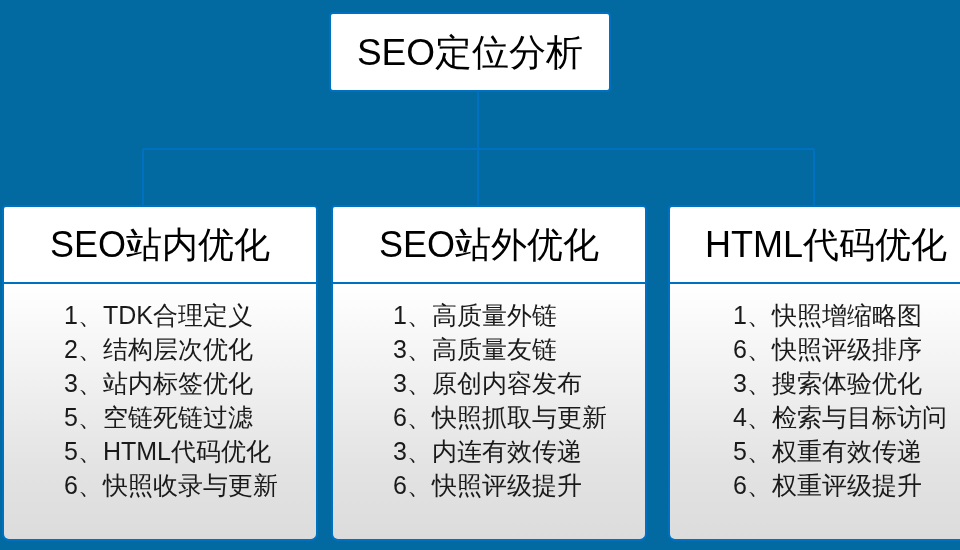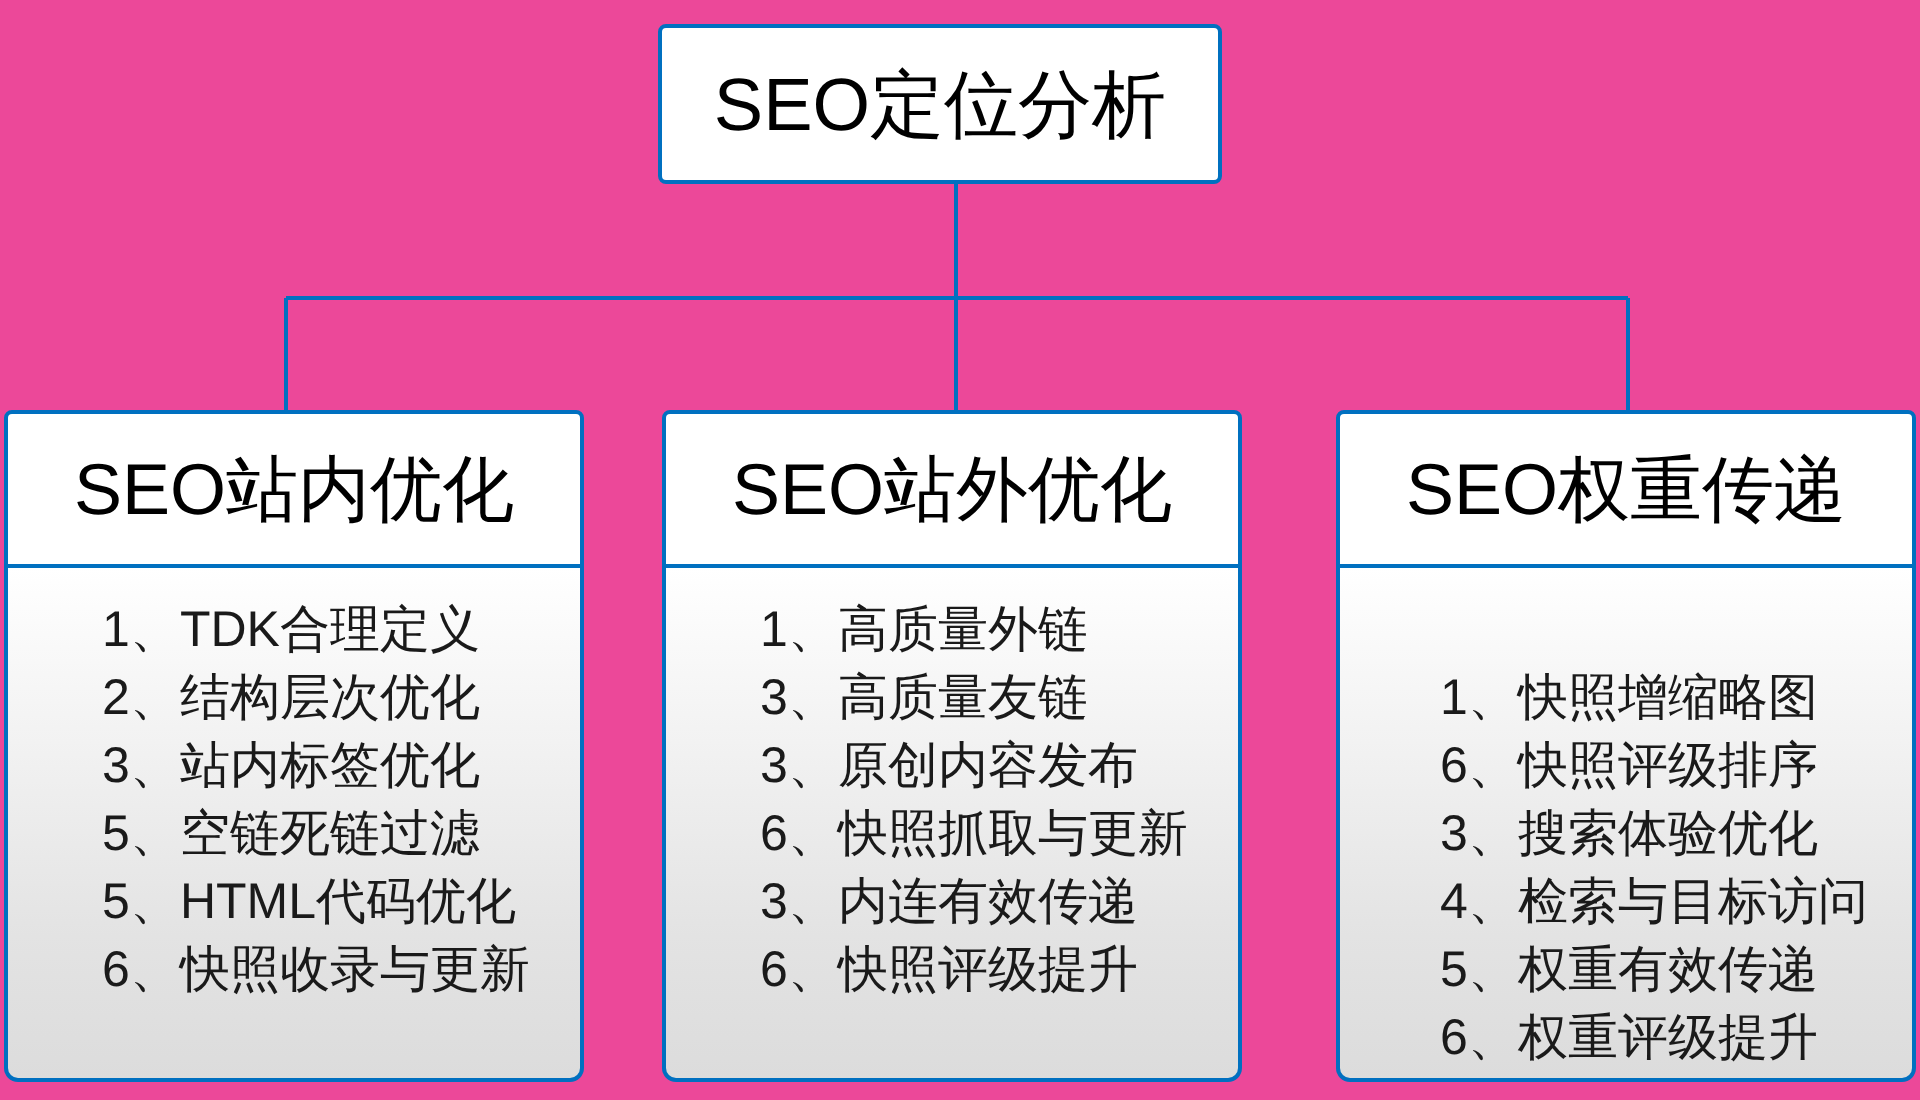--- a/index.html
+++ b/index.html
@@ -19,7 +19,7 @@
     position: relative;
     width: 960px;
     height: 550px;
-    background: #ec4899;
+    background: #0369a1;
   }
 
   

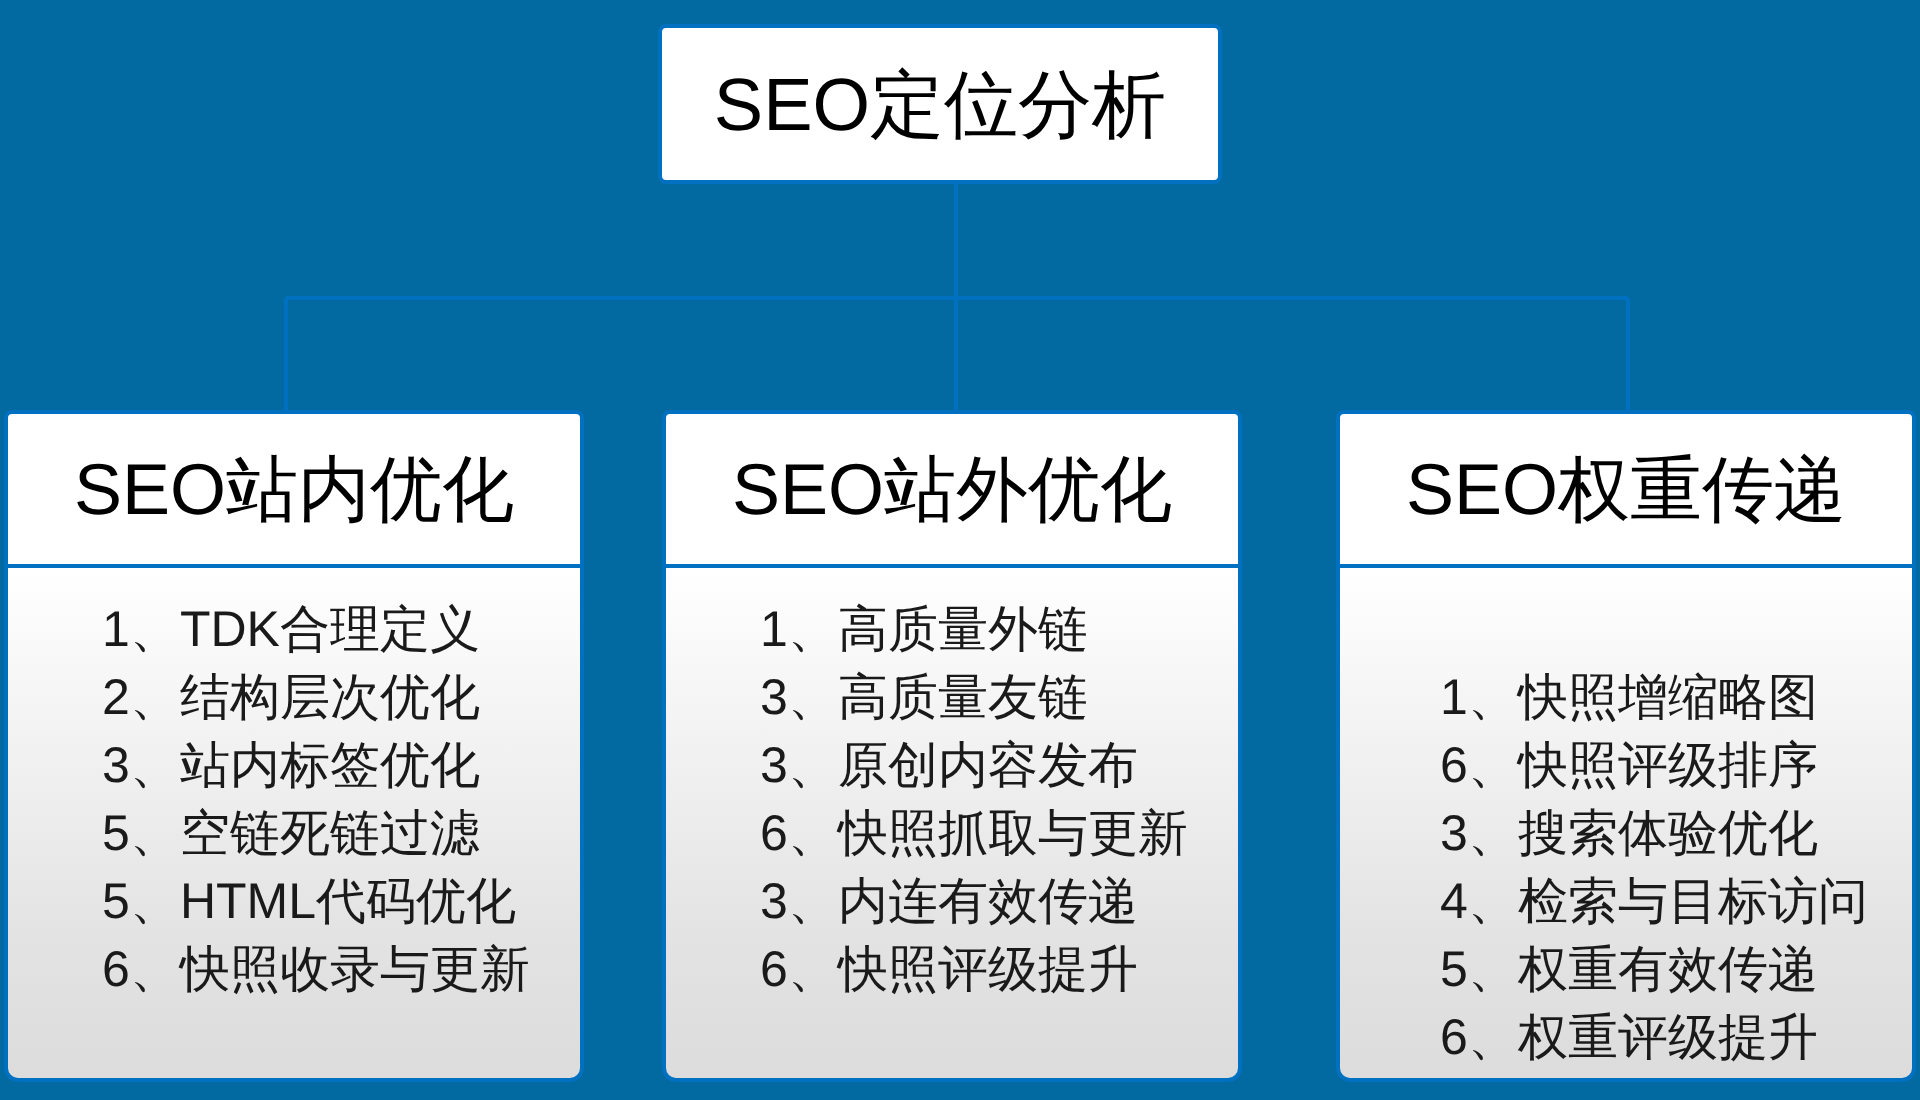--- a/index.html
+++ b/index.html
@@ -59,7 +59,7 @@
   .branch {
     position: absolute;
     top: 205px;
-    width: 290px;
+    width: 316px;
   }
   .branch-1 { left: 2px; }
   .branch-2 { left: 331px; border-radius: 31px; }

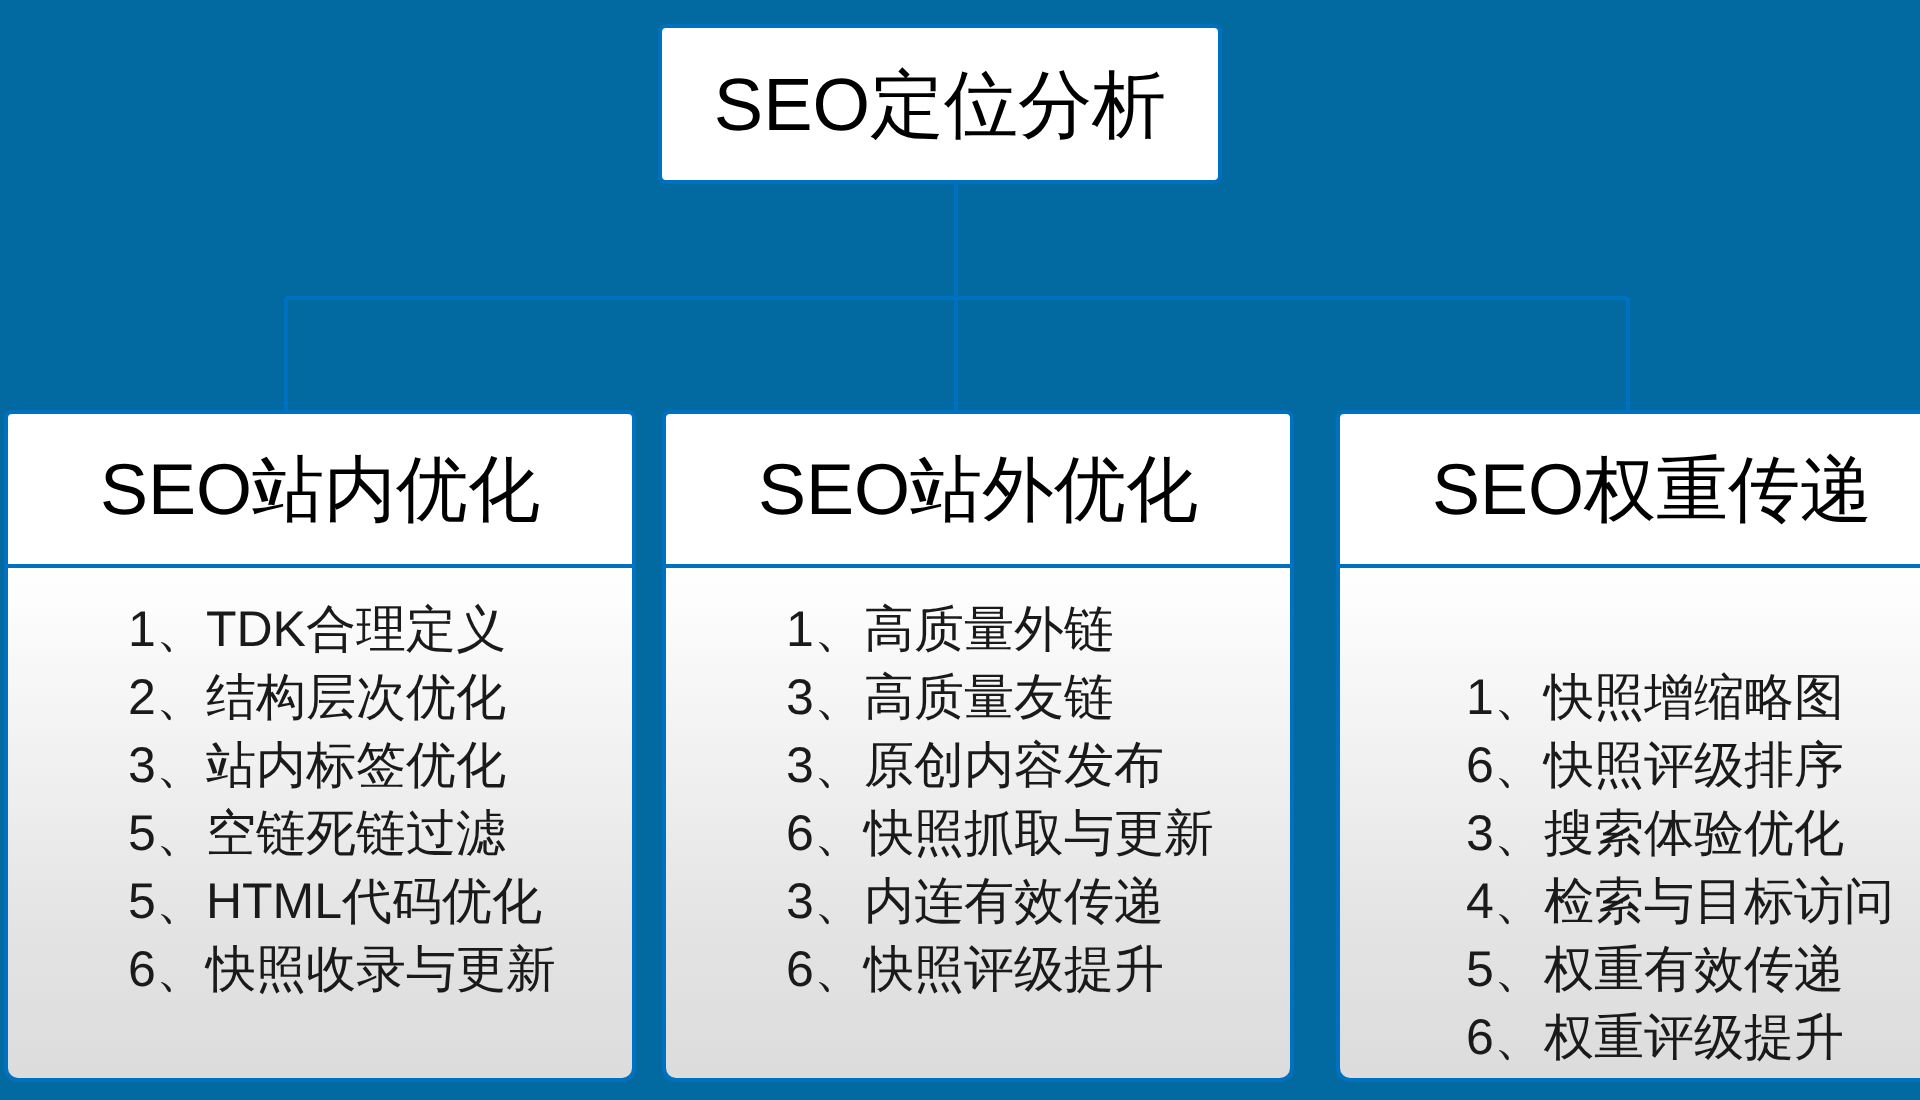--- a/index.html
+++ b/index.html
@@ -164,7 +164,7 @@
 
   <div class="branch branch-3">
     <div class="branch-header">
-      <span class="branch-title">SEO权重传递</span>
+      <span class="branch-title">HTML代码优化</span>
     </div>
     <div class="branch-body">
       <ul class="branch-list">

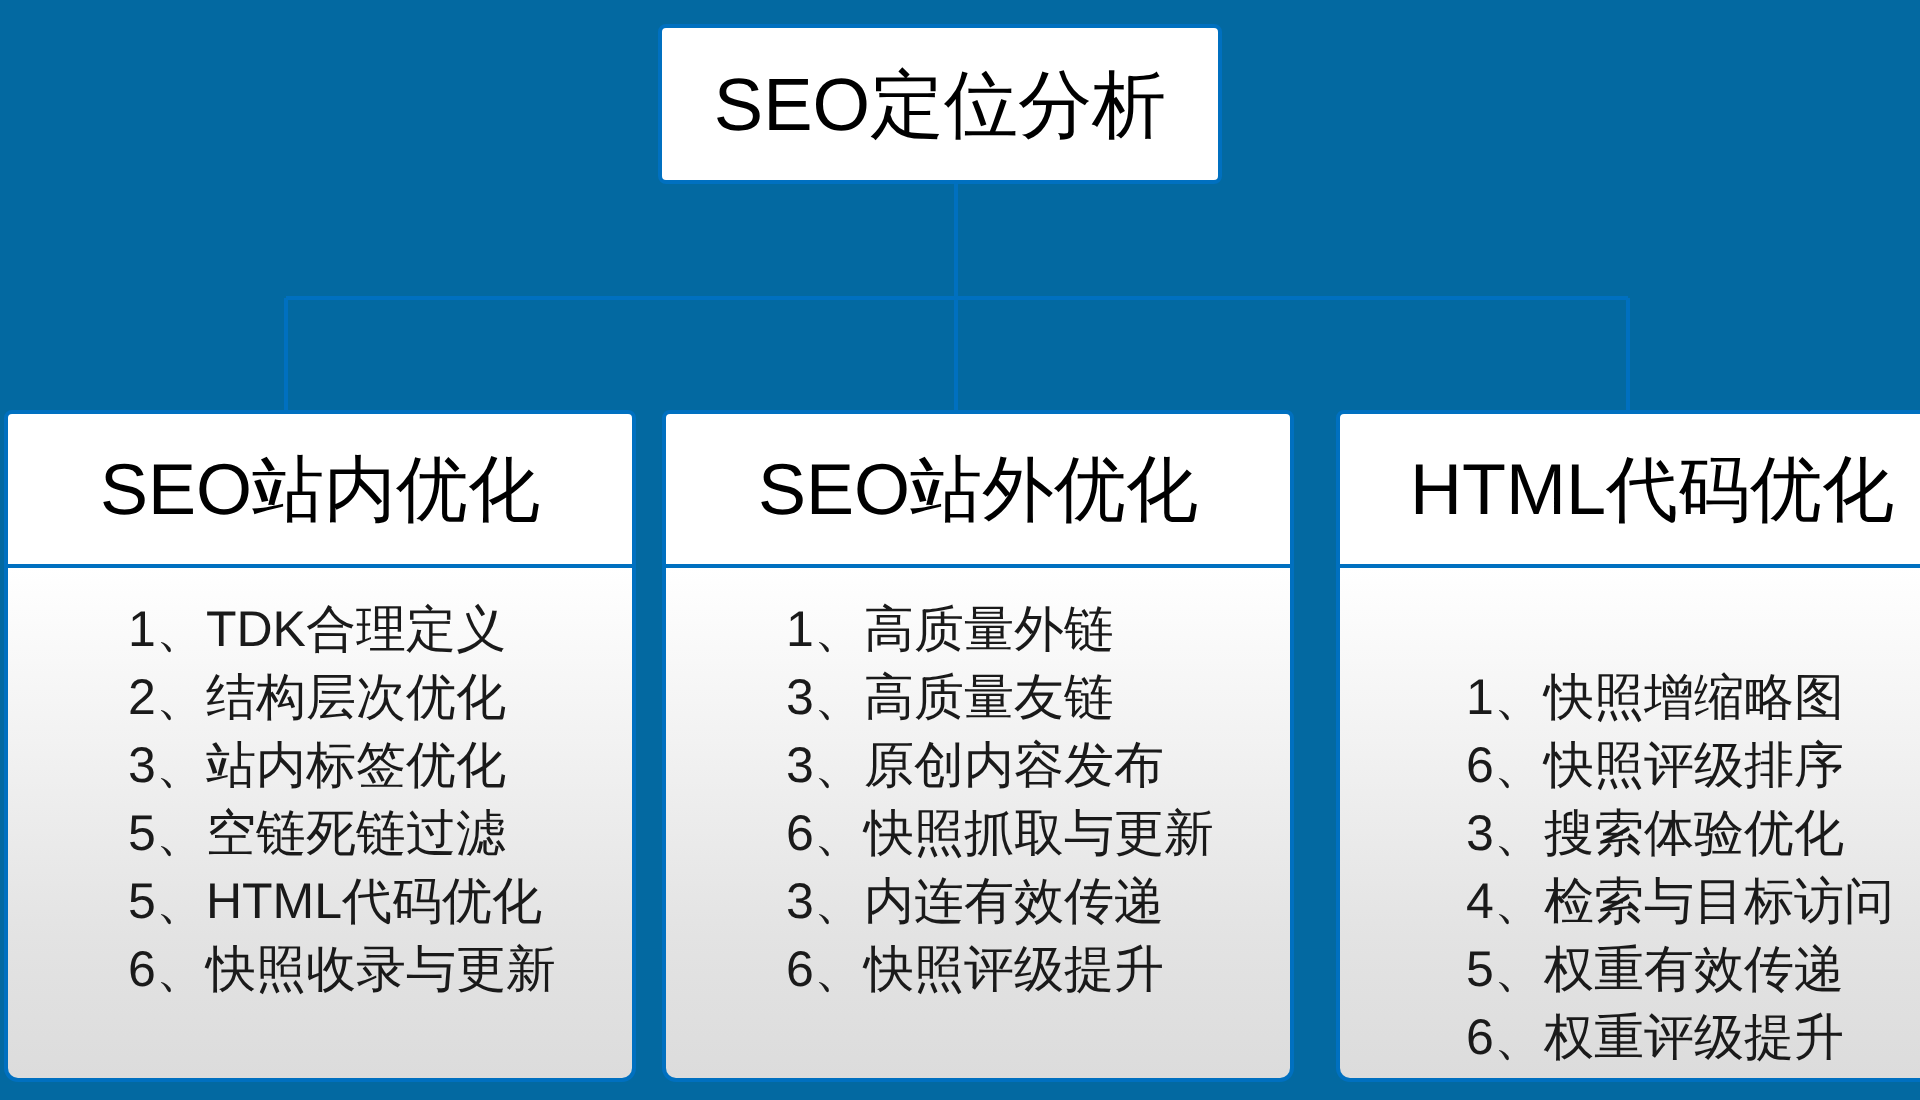--- a/index.html
+++ b/index.html
@@ -108,7 +108,7 @@
     color: #1a1a1a;
     white-space: nowrap;
   }
-  .branch-3 .branch-list { padding-left: 28px; margin-top: 34px; }
+  .branch-3 .branch-list { padding-left: 28px; }
 </style>
 </head>
 <body>

